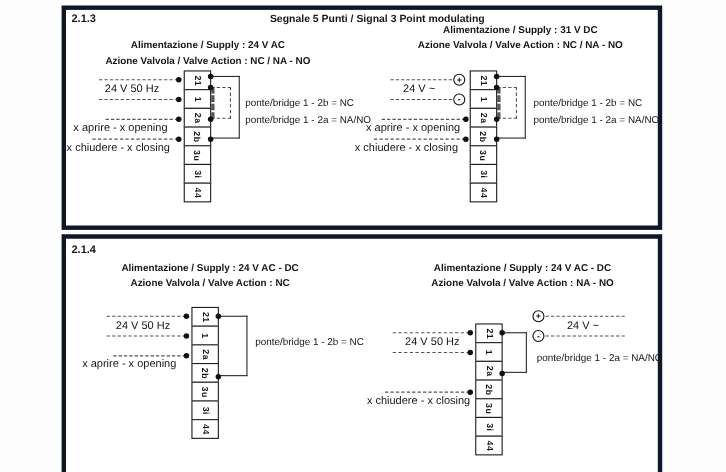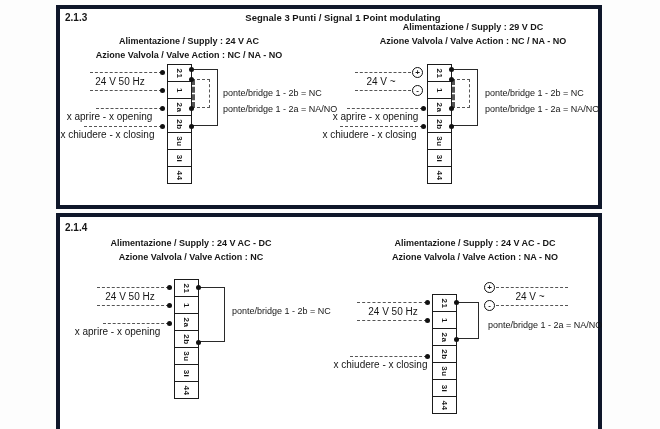--- a/index.html
+++ b/index.html
@@ -43,7 +43,7 @@
 
   <div class="panel" id="panel1">
     <div class="sec">2.1.3</div>
-    <div class="ptitle">Segnale 3 Punti / Signal 1 Point modulating</div>
+    <div class="ptitle">Segnale 5 Punti / Signal 3 Point modulating</div>
 
     <div class="colhead" style="left:0px; width:258px; top:11px;margin-top:14px;">
       <div>Alimentazione / Supply : 24 V AC</div>

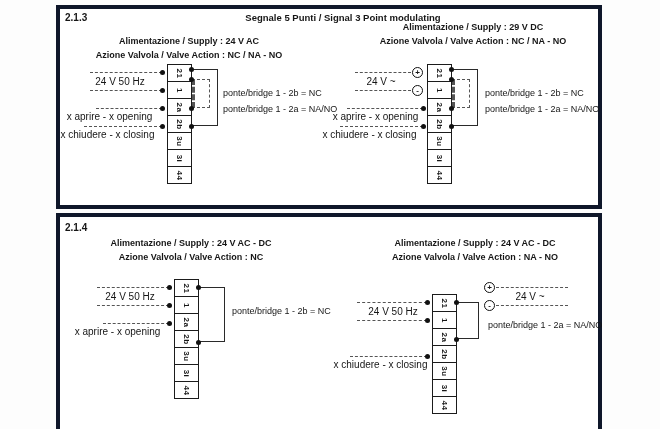--- a/index.html
+++ b/index.html
@@ -50,7 +50,7 @@
       <div>Azione Valvola / Valve Action : NC / NA - NO</div>
     </div>
     <div class="colhead" style="left:284px; width:258px; top:11px;">
-      <div>Alimentazione / Supply : 29 V DC</div>
+      <div>Alimentazione / Supply : 31 V DC</div>
       <div>Azione Valvola / Valve Action : NC / NA - NO</div>
     </div>
 

